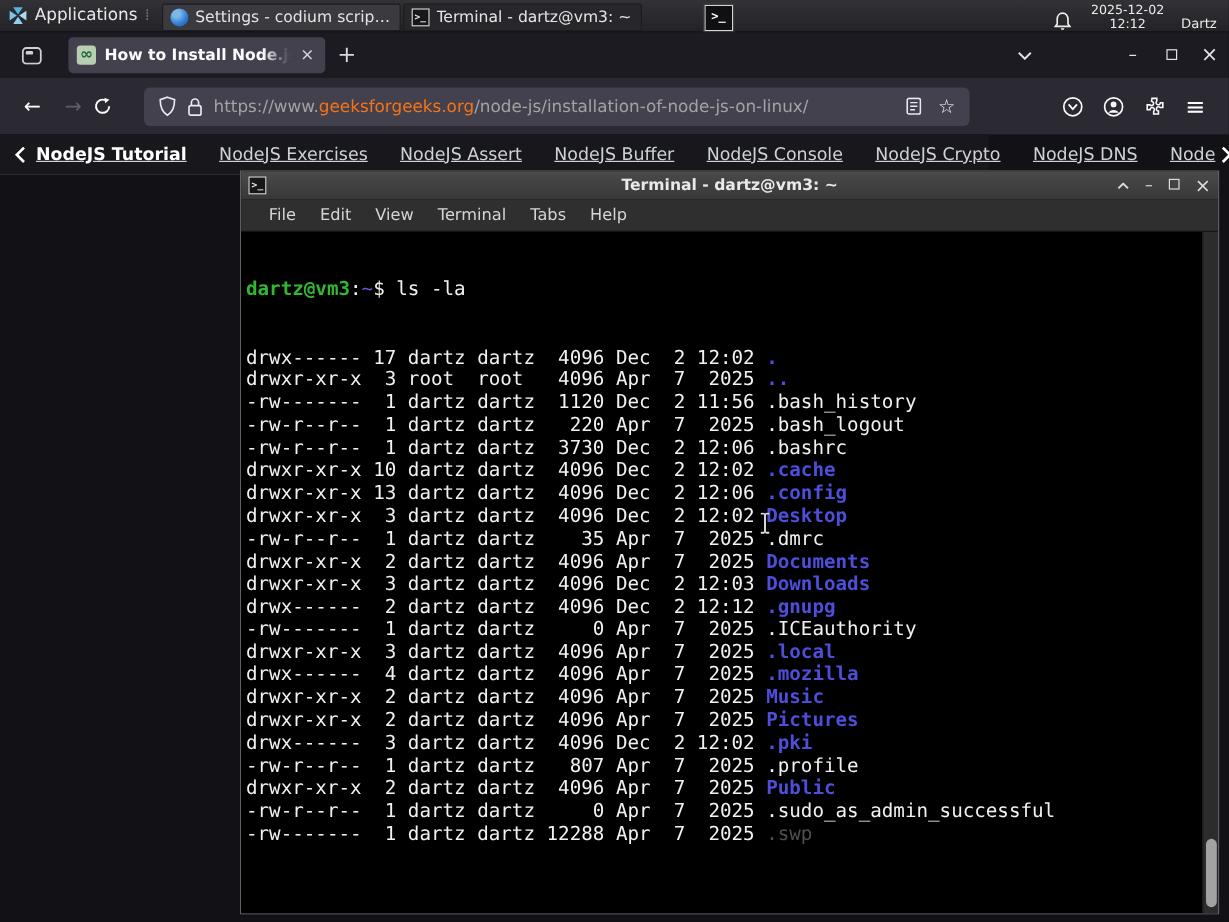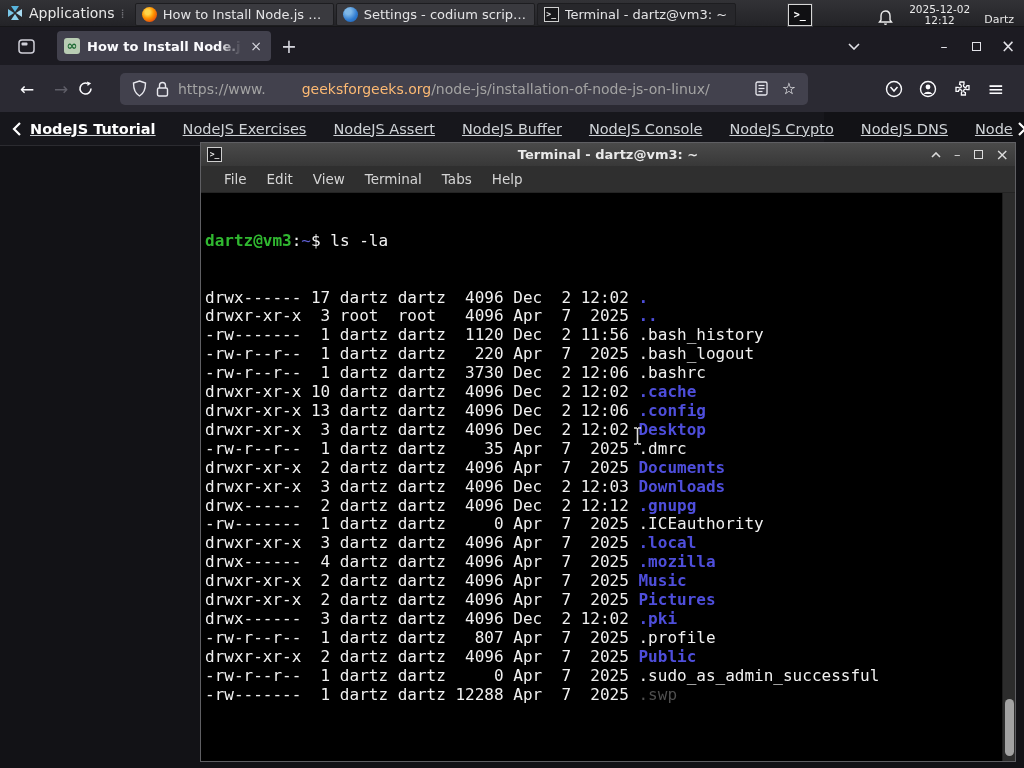--- a/index.html
+++ b/index.html
@@ -110,10 +110,6 @@
   </div>
   <div id="taskbar" style="display:flex;align-items:center;">
       <div class="tb-btn">
-        <span class="ico-firefox"></span>
-        <span class="lbl">How to Install Node.js o...</span>
-      </div>
-      <div class="tb-btn">
         <span class="ico-codium"></span>
         <span class="lbl">Settings - codium script...</span>
       </div>

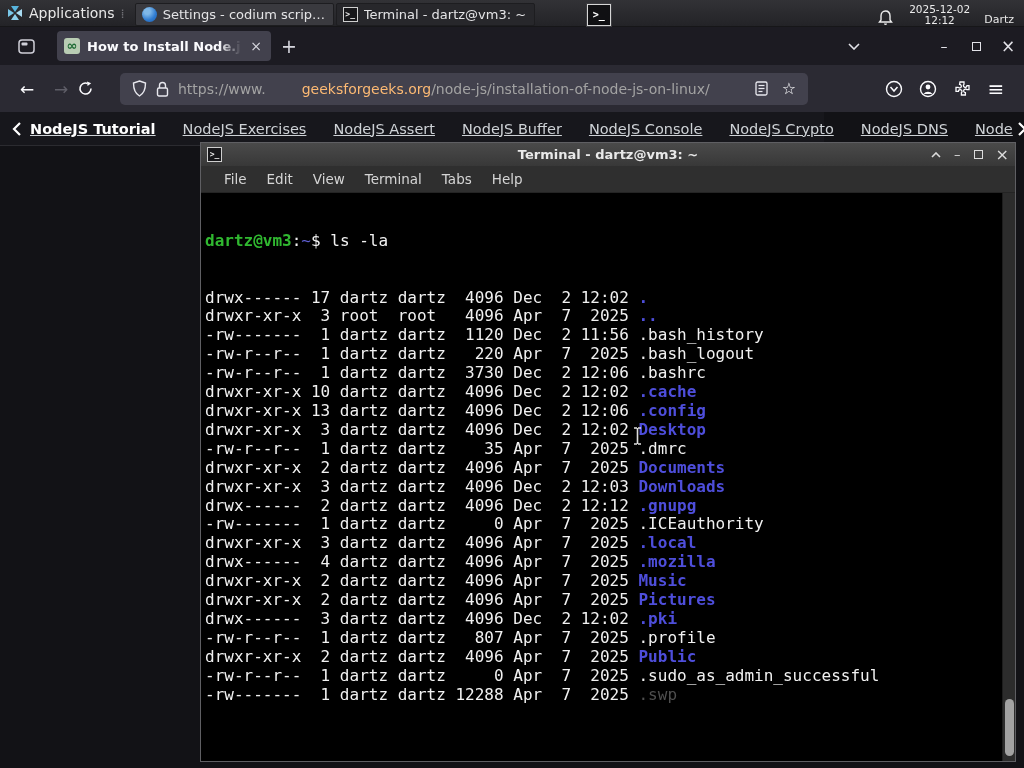--- a/index.html
+++ b/index.html
@@ -53,7 +53,7 @@
   .urlbar { flex:1; height:32px; background:#42414d; border-radius:5px; margin-left:8px;
             display:flex; align-items:center; gap:9px; padding:0 12px; font-size:14px; }
   .url-text { white-space:nowrap; overflow:hidden; }
-  .url-dim { color:#a3a3a3; } .url-host { color:#fdba74;margin-left:36px; }
+  .url-dim { color:#a3a3a3; } .url-host { color:#f97316; }
   .urlbar-right { margin-left:auto; display:flex; align-items:center; gap:14px; }
   .nav-right { display:flex; align-items:center; gap:10px; margin-left:74px; margin-right:6px; }
   .nav-right > span { display:flex; align-items:center; justify-content:center; width:24px; }

